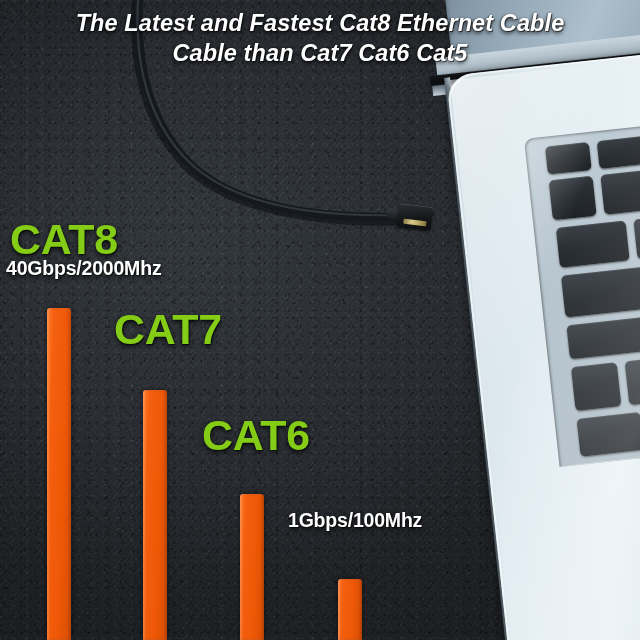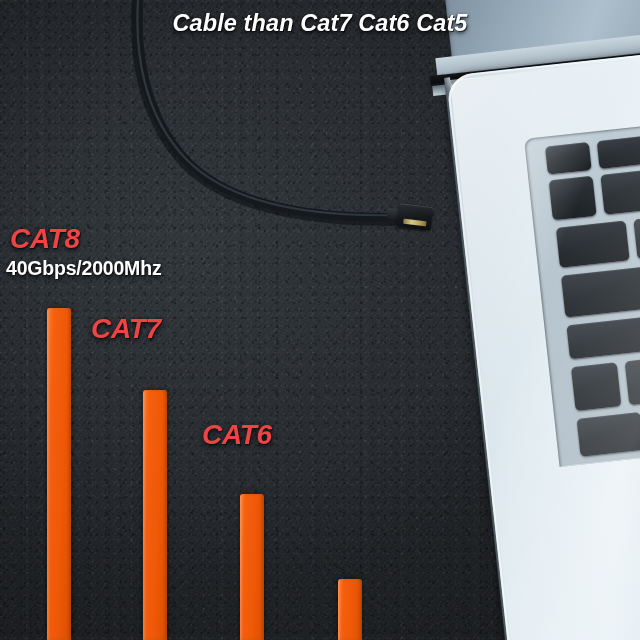--- a/index.html
+++ b/index.html
@@ -258,6 +258,7 @@
   </div>
 
   <div class="headline">
+    <span>The Latest and Fastest Cat8 Ethernet Cable</span>
     <span class="l2">Cable than Cat7 Cat6 Cat5</span>
   </div>
 

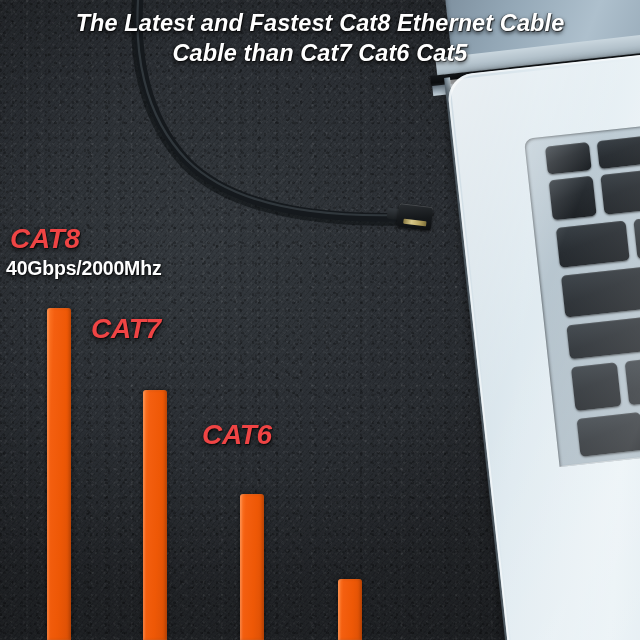--- a/index.html
+++ b/index.html
@@ -184,9 +184,9 @@
 
   .grp{ position:absolute; z-index:35; }
   .grp .cat{
-    color:#ef4444;
-    font-weight:bold; font-style:italic;
-    font-size:28px;
+    color:#84cc16;
+    font-weight:bold; 
+    font-size:43px;
     line-height:34px;
     letter-spacing:-.3px;
     text-shadow:0 2px 5px rgba(0,0,0,.85), 1px 1px 0 rgba(0,0,0,.5);

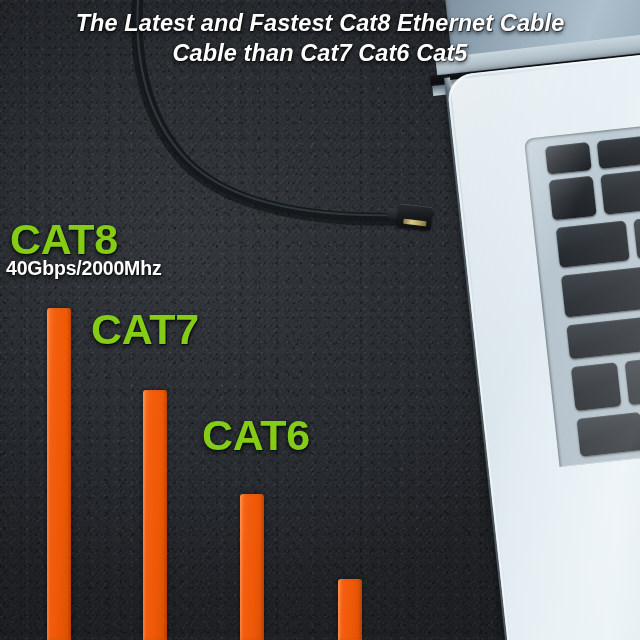--- a/index.html
+++ b/index.html
@@ -203,7 +203,7 @@
   }
   #g0{ left:6px;   top:222px; }
   #g0 .cat{ padding-left:4px; }
-  #g1{ left:85px; top:312px; }
+  #g1{ left:108px; top:312px; }
   #g1 .cat{ padding-left:6px; }
   #g2{ left:196px; top:418px; }
   #g2 .cat{ padding-left:6px; }

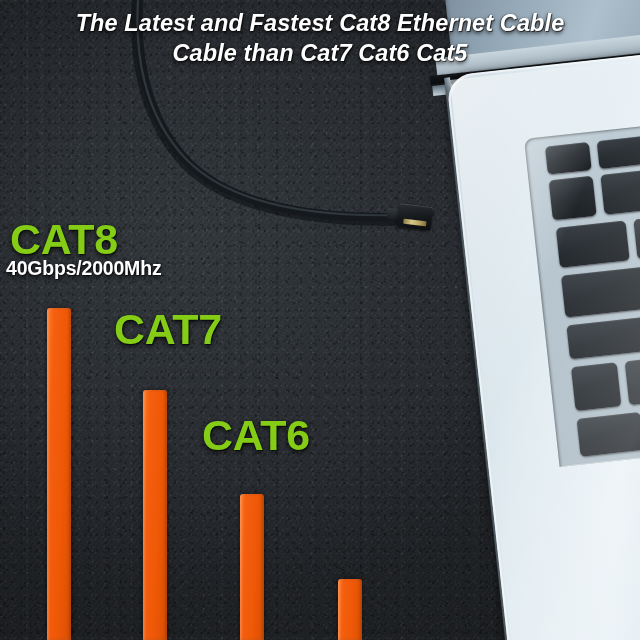--- a/index.html
+++ b/index.html
@@ -280,6 +280,7 @@
     <div class="cat">CAT6</div>
   </div>
   <div class="grp" id="g3">
+    <div class="spec">1Gbps/100Mhz</div>
   </div>
 
 </div>

